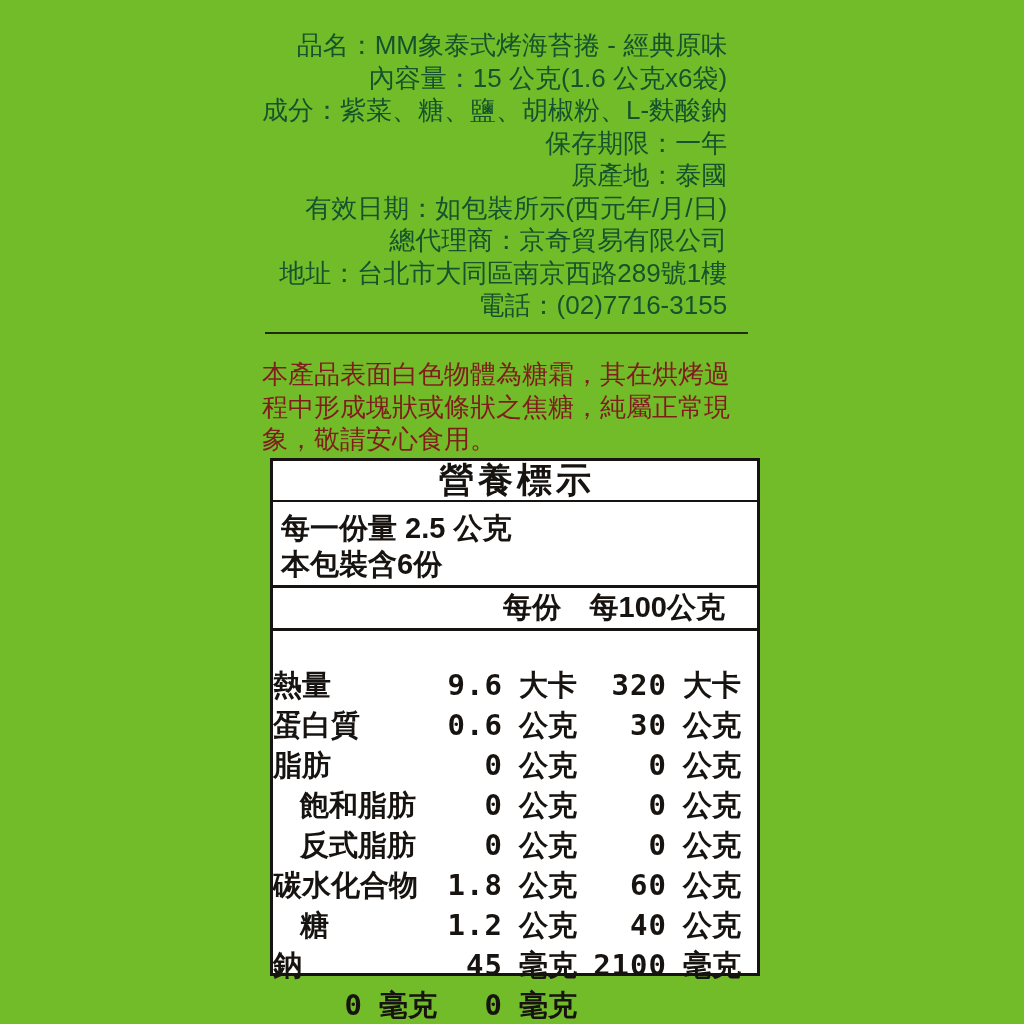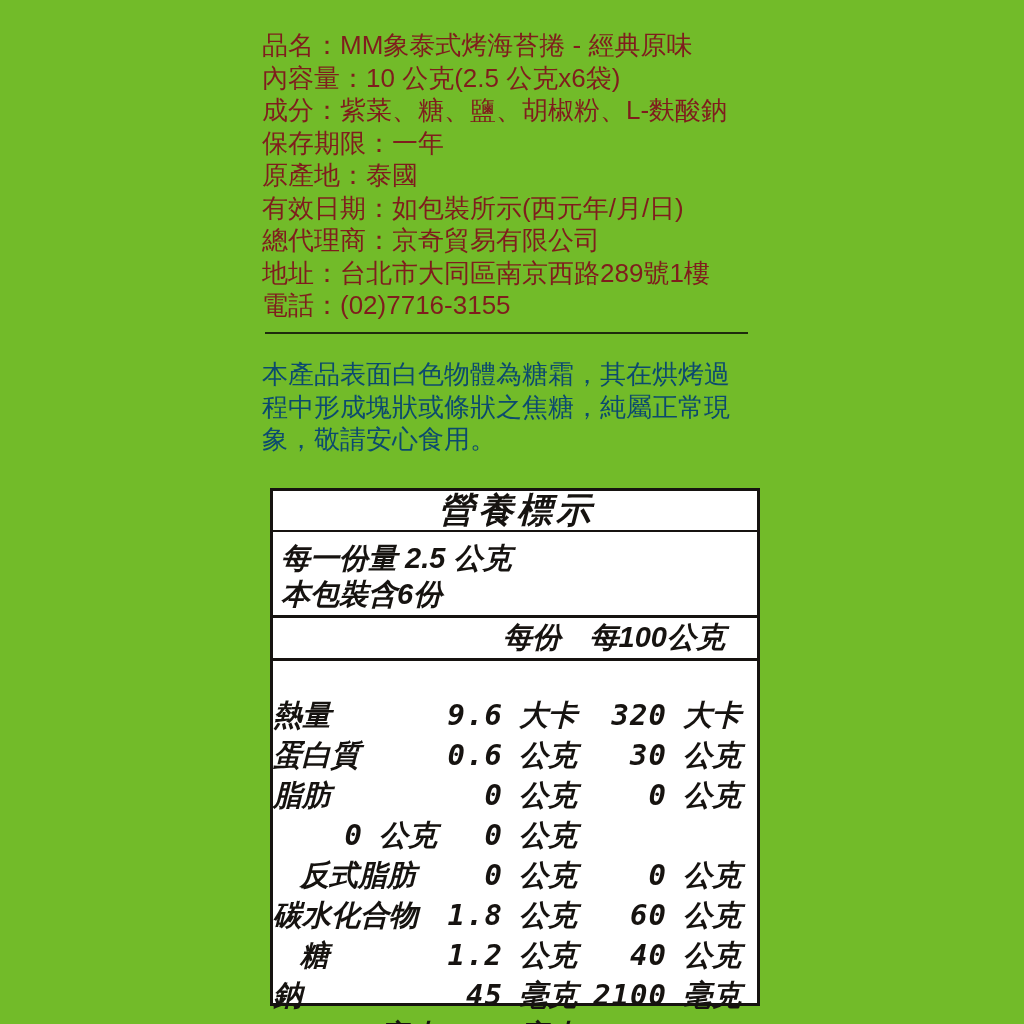--- a/index.html
+++ b/index.html
@@ -20,10 +20,11 @@
     position: absolute;
     left: 262px;
     top: 29px;
-    color: #7f1d1d;
+    color: #14532d;
     font-size: 26px;
     line-height: 32.5px;
     white-space: nowrap;
+    text-align: right;
   }
 
   

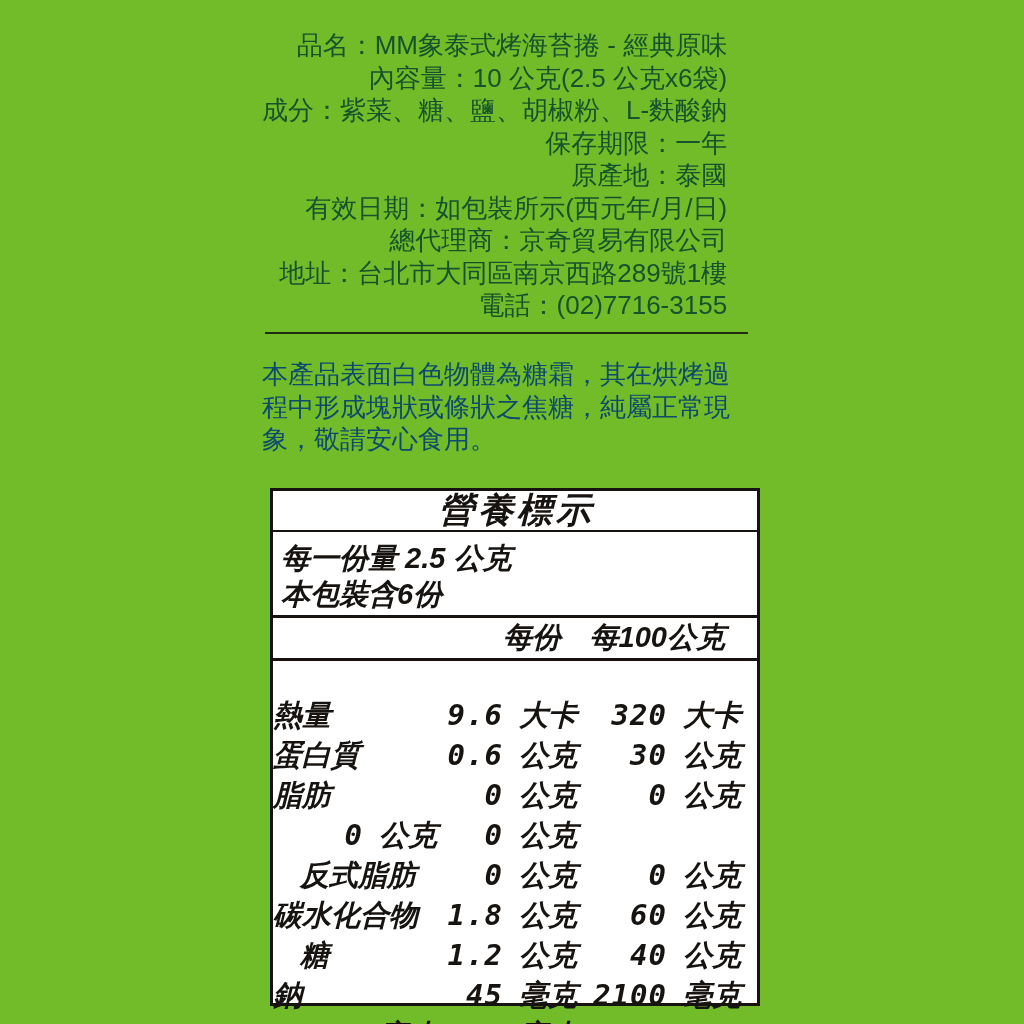--- a/index.html
+++ b/index.html
@@ -135,7 +135,7 @@
 
 <div class="product-info">
   <div>品名：MM象泰式烤海苔捲 - 經典原味</div>
-  <div>內容量：10 公克(2.5 公克x6袋)</div>
+  <div>內容量：15 公克(1.6 公克x6袋)</div>
   <div>成分：紫菜、糖、鹽、胡椒粉、L-麩酸鈉</div>
   <div>保存期限：一年</div>
   <div>原產地：泰國</div>

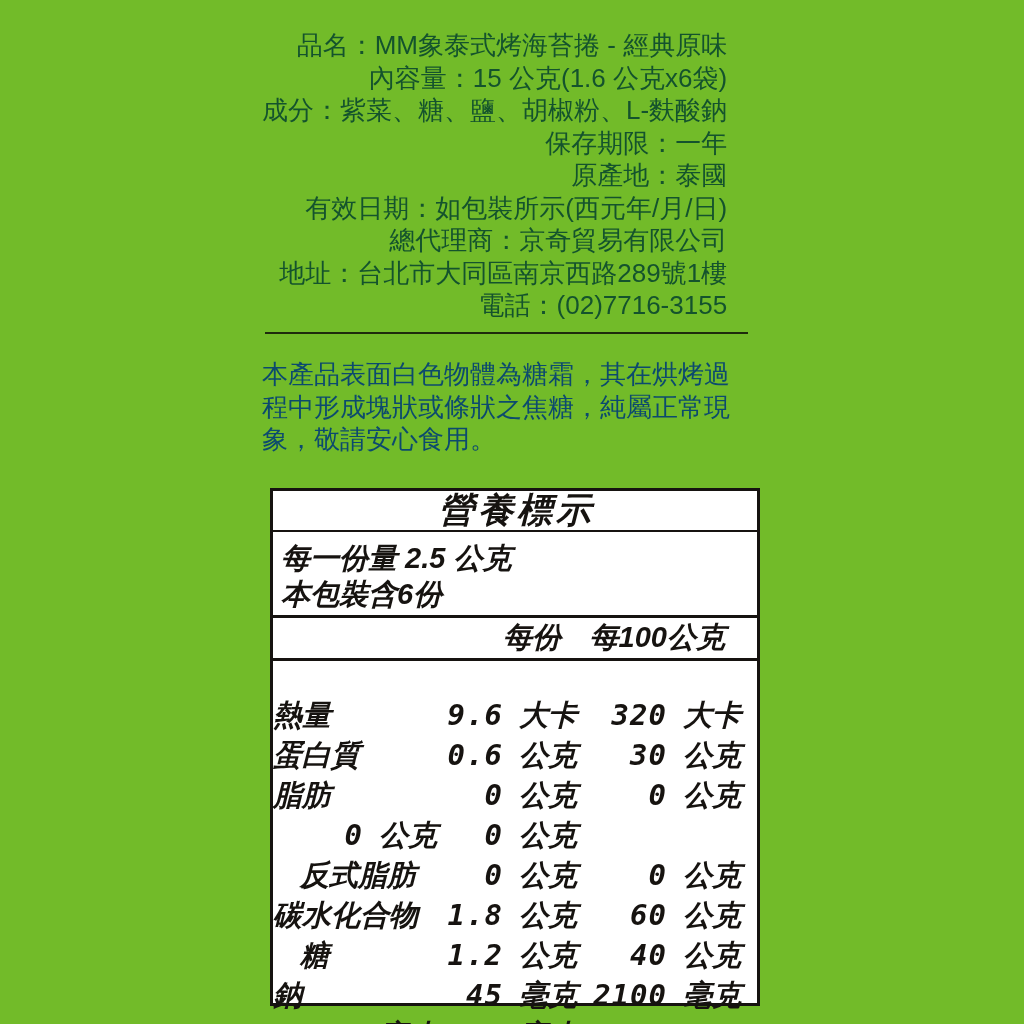--- a/index.html
+++ b/index.html
@@ -42,7 +42,7 @@
     position: absolute;
     left: 262px;
     top: 358px;
-    color: #0c4a6e;
+    color: #7f1d1d;
     font-size: 26px;
     line-height: 32.5px;
     white-space: nowrap;

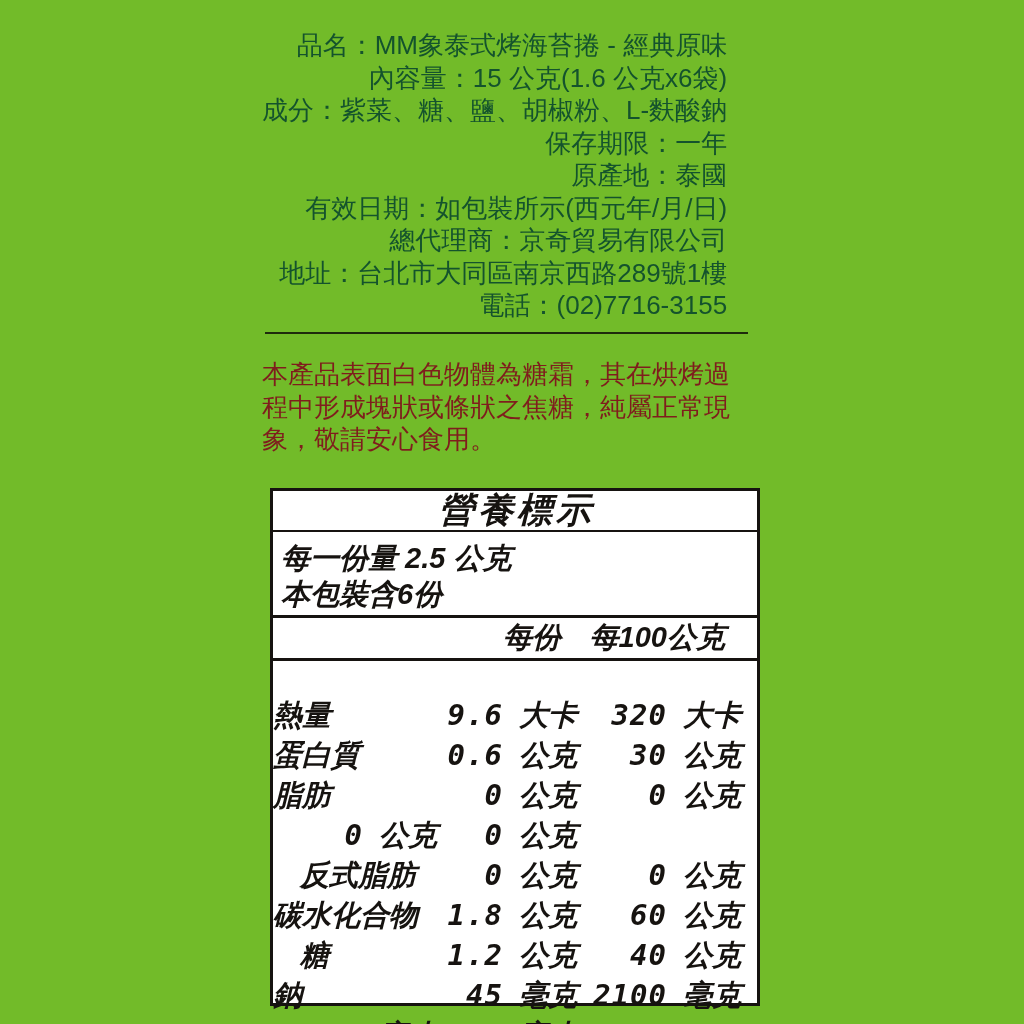--- a/index.html
+++ b/index.html
@@ -52,7 +52,7 @@
   .nutrition {
     position: absolute;
     left: 270px;
-    top: 488px;
+    top: 458px;
     width: 490px;
     height: 518px;
     box-sizing: border-box;
@@ -61,7 +61,6 @@
     color: #161310;
     display: flex;
     flex-direction: column;
-    font-style: italic;
   }
   .nt-title {
     height: 39px;

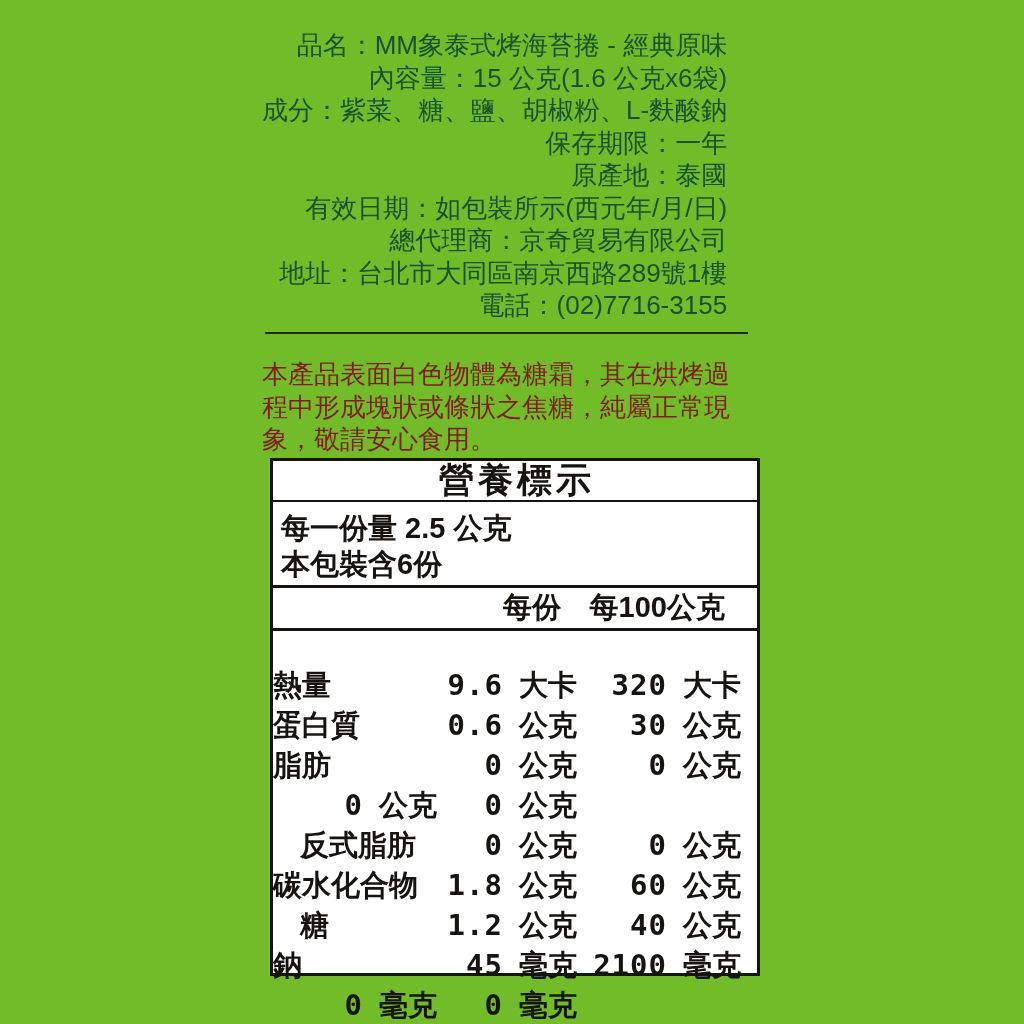--- a/index.html
+++ b/index.html
@@ -206,6 +206,7 @@
     </div>
 
     <div class="nt-row nt-grid indent">
+      <div class="label">飽和脂肪</div>
       <div class="cell">
           <span class="num">0</span>
           <span>公克</span>

